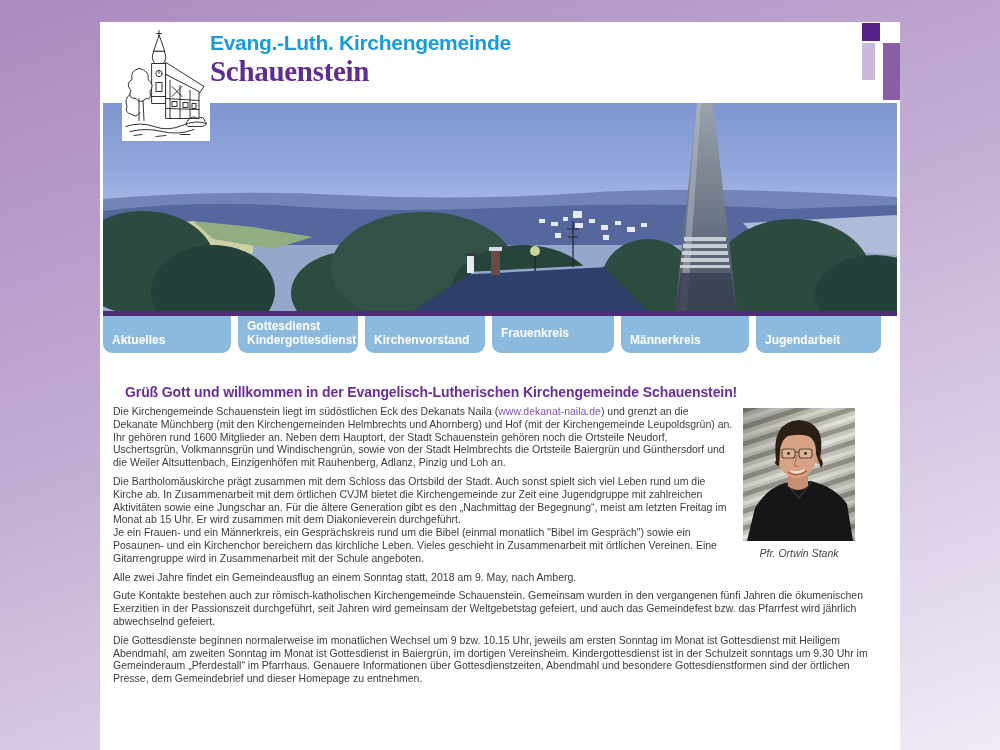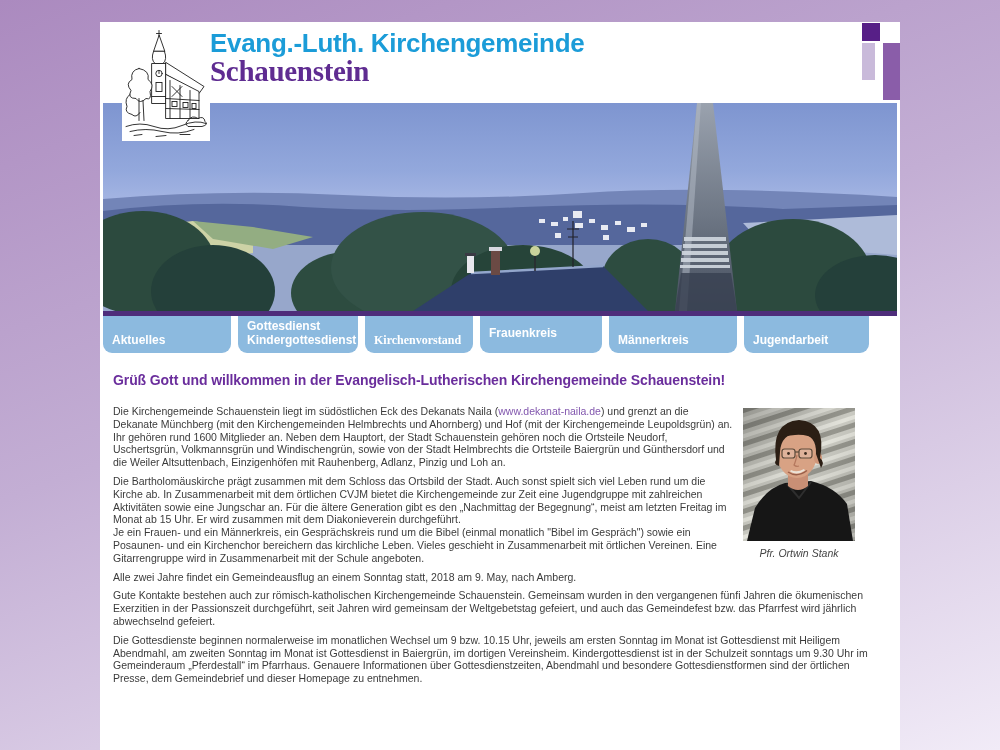--- a/index.html
+++ b/index.html
@@ -12,7 +12,7 @@
   .logo-box{position:absolute;left:22px;top:6px;width:88px;height:113px;background:#ffffff;z-index:6;cursor:pointer;}
   .logo-box svg{width:100%;height:100%;display:block;}
   .titles{position:absolute;left:110px;top:9px;z-index:5;}
-  .title1{font-size:26px;font-weight:bold;color:#1b9cd8;letter-spacing:-0.3px;line-height:24px;}
+  .title1{font-size:21px;font-weight:bold;color:#1b9cd8;letter-spacing:-0.3px;line-height:24px;}
   .title2{font-size:29px;font-weight:bold;color:#5f2c91;letter-spacing:-0.3px;line-height:32px;font-family:Liberation Serif, serif;}
   .sq{position:absolute;z-index:5;}
   .sq-dark{left:762px;top:1px;width:18px;height:18px;background:#571f87;}

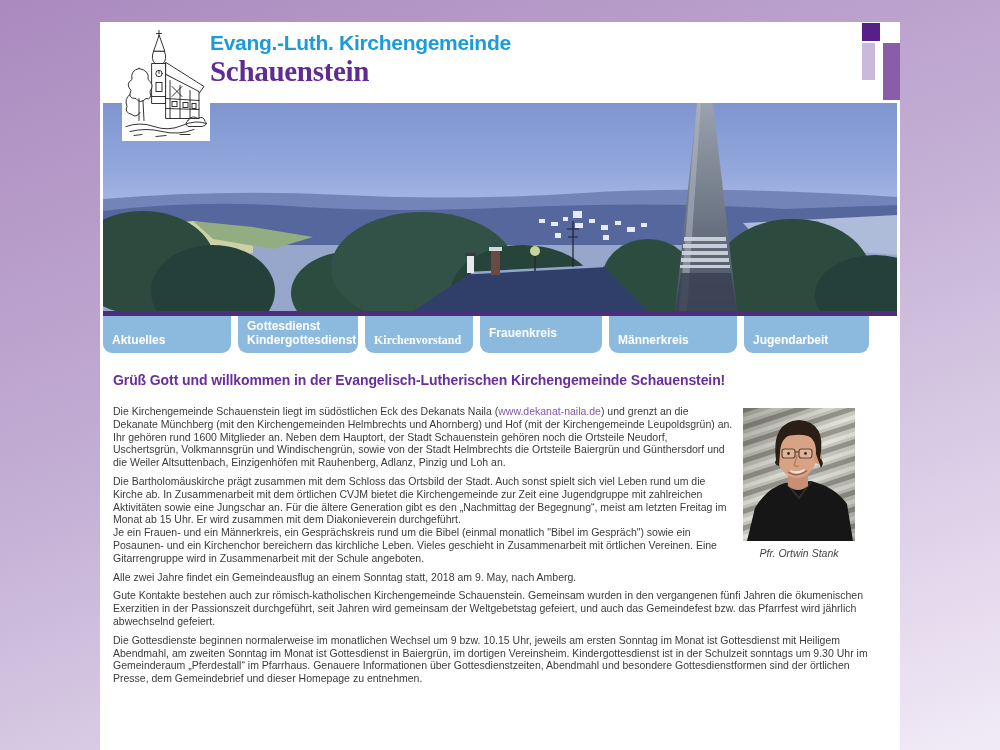--- a/index.html
+++ b/index.html
@@ -31,7 +31,7 @@
        height:37px;padding:4px 8px 6px 9px;background:#8cbadf;color:#ffffff;
        font-size:12px;font-weight:bold;line-height:13.5px;border-radius:0 0 9px 9px;
        text-decoration:none;cursor:pointer;}
-  .tab.w0{width:128px;} .tab.w1{width:120px;} .tab.w2{width:108px;font-family:Liberation Serif, serif;}
+  .tab.w0{width:128px;} .tab.w1{width:120px;} .tab.w2{width:120px;}
   .tab.w3{width:122px;justify-content:center;} .tab.w4{width:128px;} .tab.w5{width:125px;}
 
   

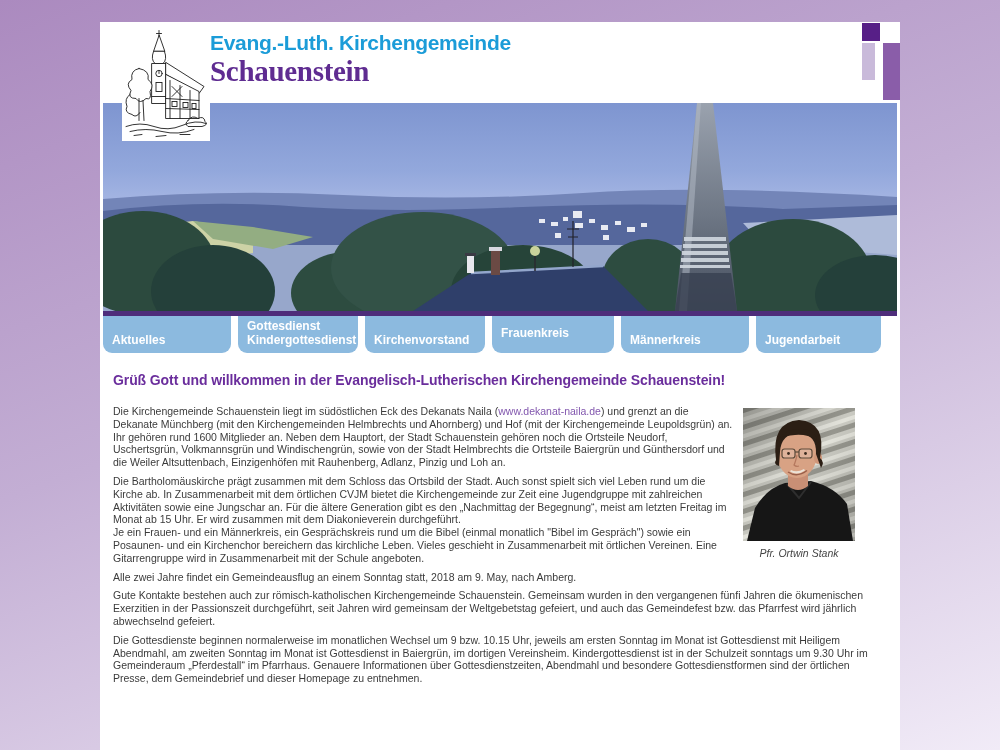--- a/index.html
+++ b/index.html
@@ -35,7 +35,7 @@
   .tab.w3{width:122px;justify-content:center;} .tab.w4{width:128px;} .tab.w5{width:125px;}
 
   
-  .heading{position:absolute;left:13px;top:350px;width:740px;margin:0;
+  .heading{position:absolute;left:13px;top:350px;width:740px;margin:12px;
            font-size:14px;font-weight:bold;color:#6a2d9c;letter-spacing:-0.1px;}
   .content{position:absolute;left:13px;top:383px;width:774px;color:#3b3b3b;}
   .content p{margin:0 0 6px 0;font-size:10.5px;line-height:12.8px;}

